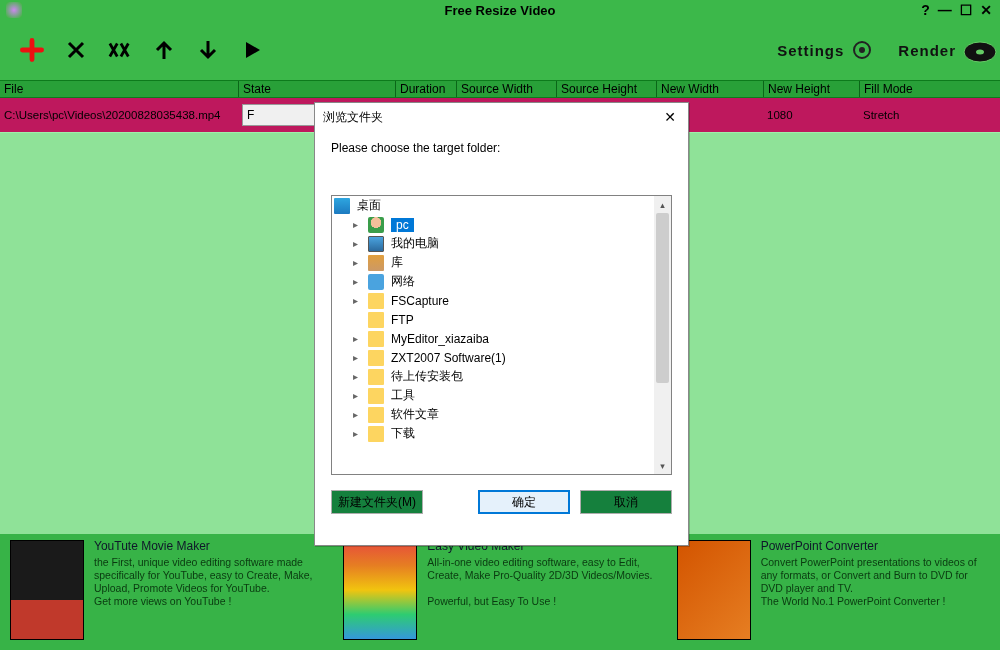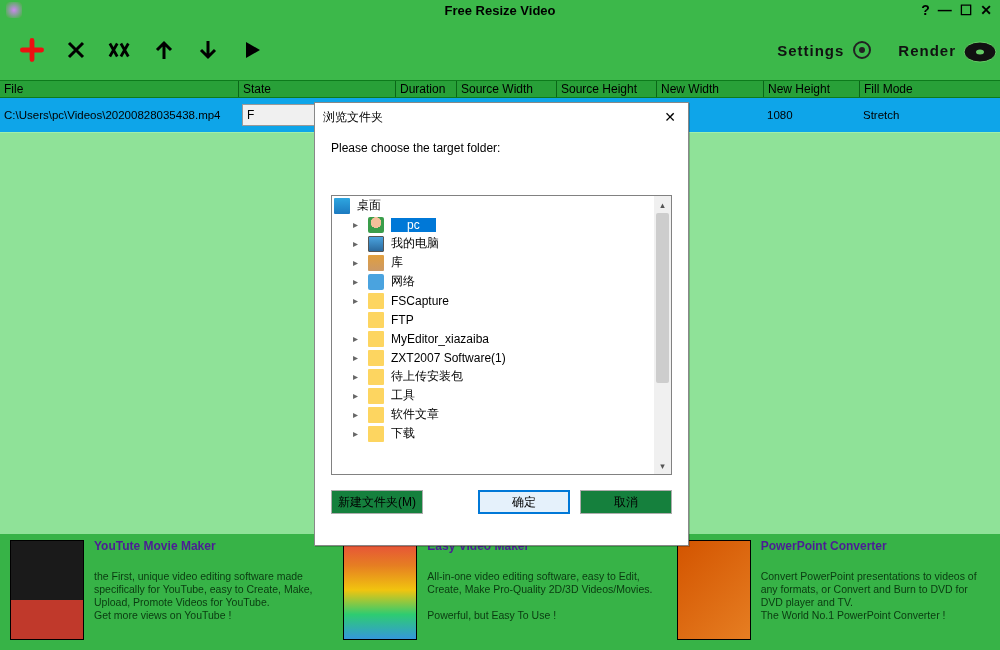--- a/index.html
+++ b/index.html
@@ -21,7 +21,7 @@
   .headerrow > div { font-size:12px; color:#000; padding-left:4px; border-left:1px solid #0a6618; display:flex; align-items:center; overflow:hidden; white-space:nowrap; }
   .headerrow > div:first-child{border-left:none;}
 
-  .datarow { display:grid; grid-template-columns:238px 157px 61px 100px 100px 107px 96px 199px; background:#0ea5e9; height:34px; }
+  .datarow { display:grid; grid-template-columns:238px 157px 61px 100px 100px 107px 96px 199px; background:#be185d; height:34px; }
   .datarow > div { font-size:11.5px; color:#000; padding:2px 4px; display:flex; align-items:center; overflow:hidden; }
   .datarow .wrap{ white-space:normal; word-break:break-all; line-height:14px; }
   .stateinput{ background:#f0f0f0; border:1px solid #999; width:100%; height:22px; padding:0 4px; font-size:12px; }

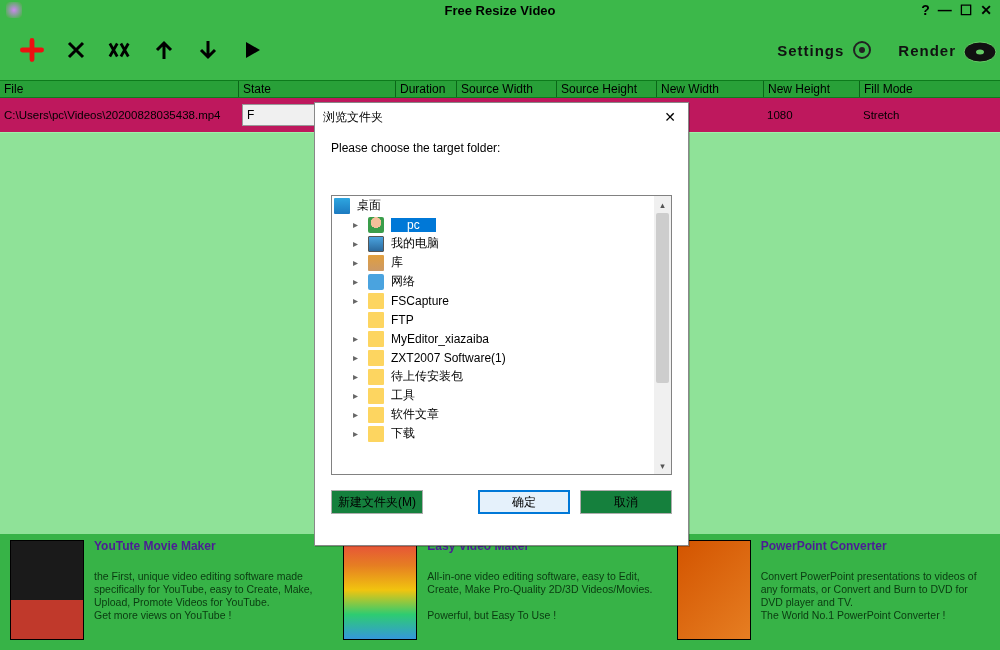--- a/index.html
+++ b/index.html
@@ -51,7 +51,7 @@
   .scrolltrack .dn{position:absolute;bottom:0;}
   .scrolltrack .thumb2{position:absolute;top:17px;left:2px;right:2px;height:170px;background:#cdcdcd;border-radius:2px;}
   .tree-row{ height:19px; display:flex; align-items:center; font-size:12px; gap:7px;}
-  .tree-row.sel .lab{ background:#0078d7; color:#fff; padding:0 16px;}
+  .tree-row.sel .lab{ background:#0078d7; color:#fff; padding:0 5px;}
   .caret{ width:11px; display:inline-flex; justify-content:center; color:#666; font-size:10px;}
   .ticon{ width:16px; height:16px; display:inline-block; background:#fdd560; border-radius:1px; position:relative;}
   .ticon.desk{background:linear-gradient(180deg,#2ea6e0,#1c7ac0);border-radius:1px;}

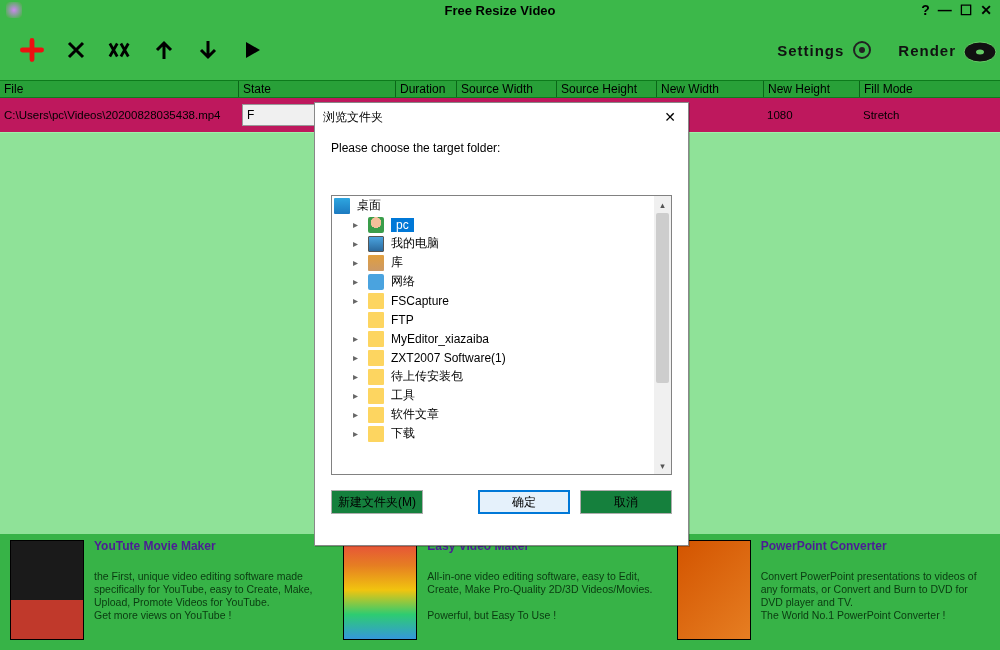--- a/index.html
+++ b/index.html
@@ -35,7 +35,7 @@
   .thumb.evm{background:linear-gradient(180deg,#e74c3c 0%,#e67e22 25%,#f1c40f 50%,#2ecc71 75%,#3498db 100%);}
   .thumb.ppt{background:linear-gradient(135deg,#d35400,#e67e22);} 
   .prtext{ font-size:10.5px; color:#0a3a10; line-height:13px; }
-  .prtext .pt{ font-size:12px; font-weight:bold; color:#4c1d95; margin-bottom:17px; display:block;}
+  .prtext .pt{ font-size:12px; font-weight:normal; color:#0f172a; margin-bottom:3px; display:block;}
 
   .overlay{ position:absolute; left:0;top:0;right:0;bottom:0; }
 

